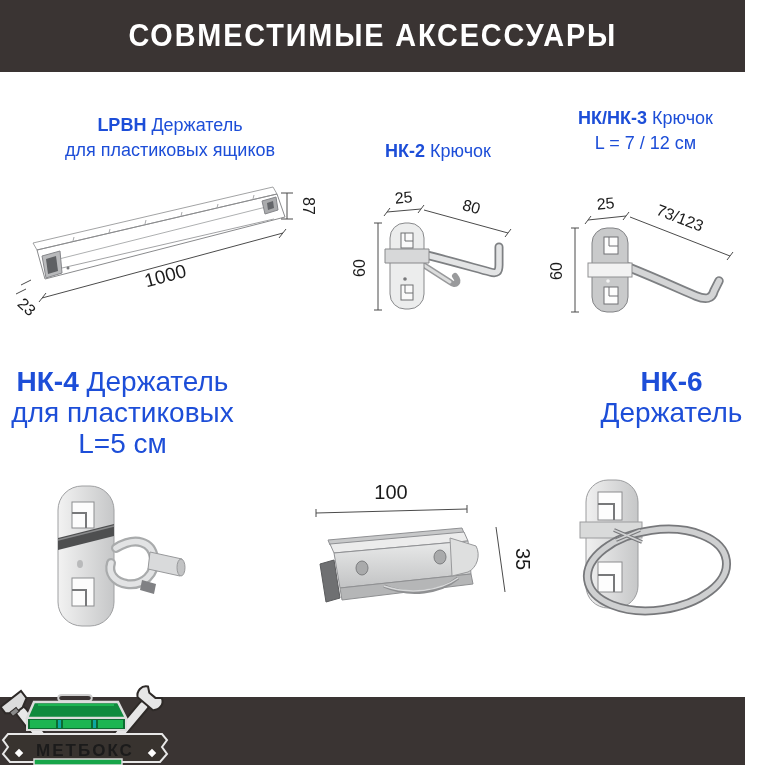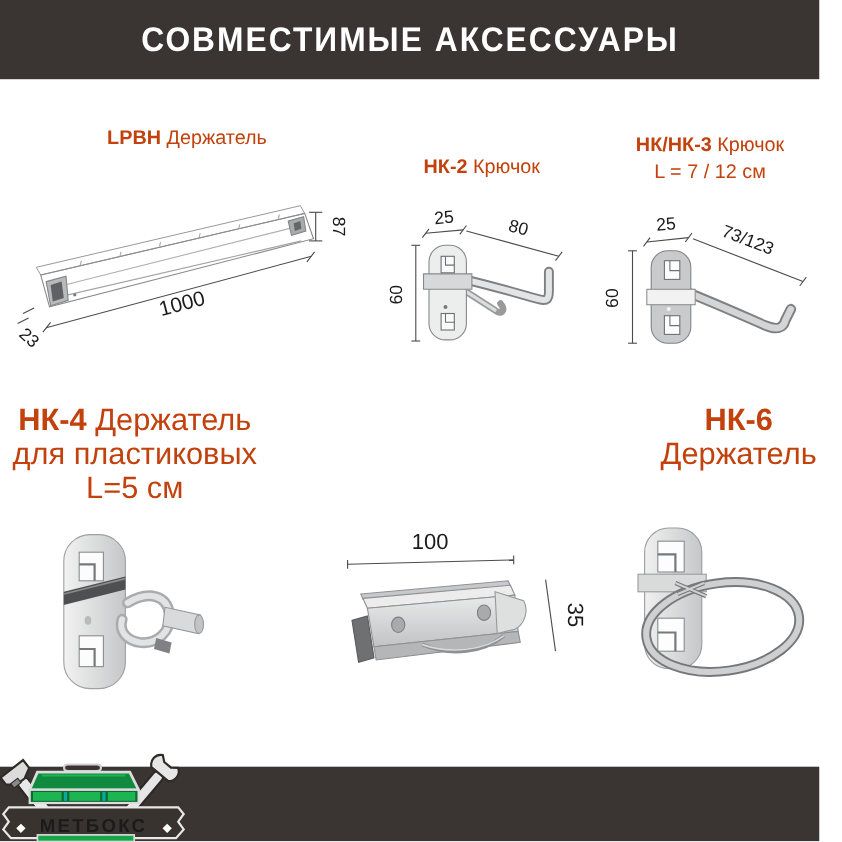--- a/index.html
+++ b/index.html
@@ -10,7 +10,7 @@
   .header-title{color:#ffffff;font-weight:bold;font-size:31px;letter-spacing:2px;
         transform:scaleX(0.93);white-space:nowrap;}
   .footer{top:697px;height:68px;}
-  .ptitle{position:absolute;text-align:center;color:#c2410c;}
+  .ptitle{position:absolute;text-align:center;color:#1d4ed8;}
   .s1{font-size:18px;line-height:25px;}
   .s2{font-size:28px;line-height:31px;}
   .b{font-weight:bold;}

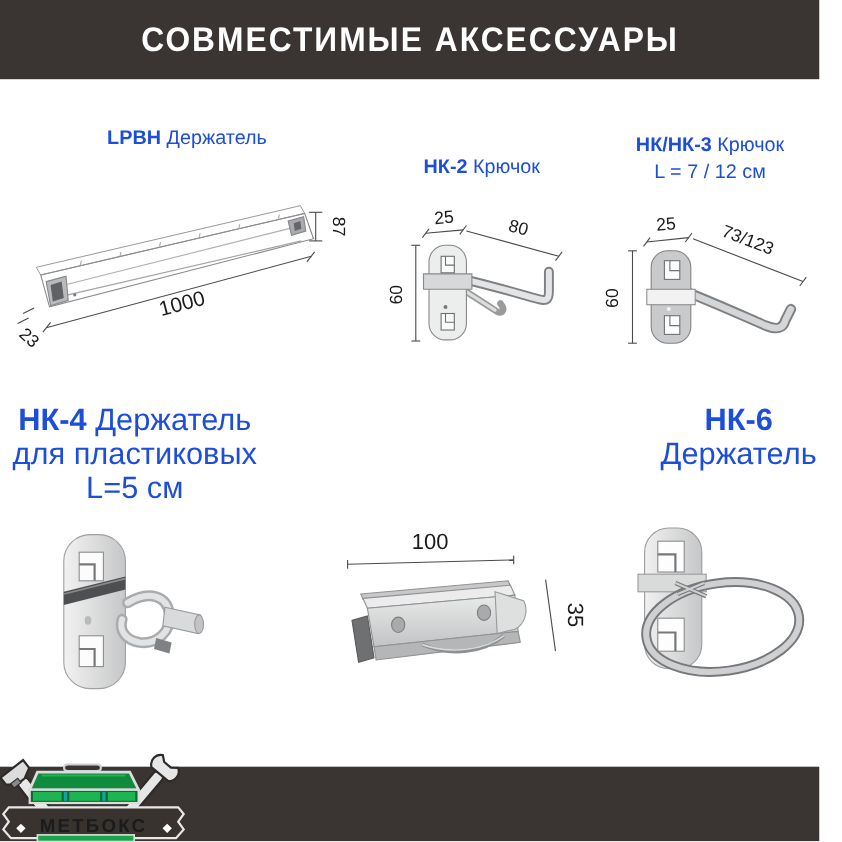--- a/index.html
+++ b/index.html
@@ -39,7 +39,7 @@
     <div><span class="b">НК-2</span> <span>Крючок</span></div>
   </div>
 
-  <div class="ptitle s1" style="left:538px;top:119px;width:215px;">
+  <div class="ptitle s1" style="left:538px;top:106px;width:215px;">
     <div><span class="b">НК/НК-3</span> <span>Крючок</span></div>
     <div>L = 7 / 12 см</div>
   </div>

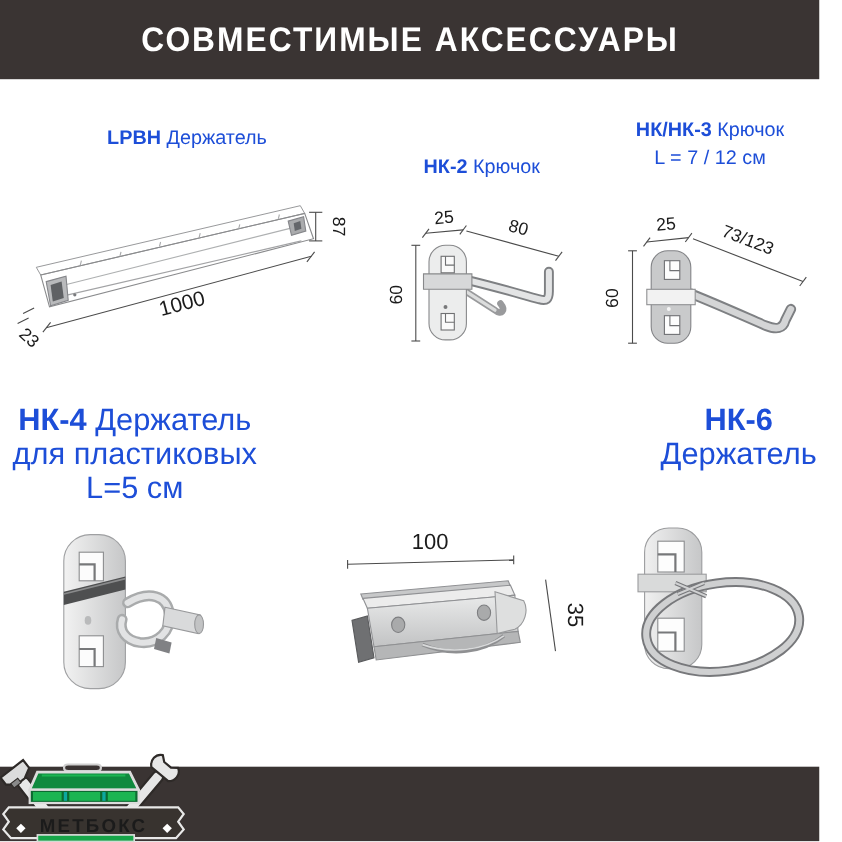--- a/index.html
+++ b/index.html
@@ -33,6 +33,7 @@
 
   <div class="ptitle s1" style="left:20px;top:113px;width:300px;">
     <div><span class="b">LPBH</span> <span>Держатель</span></div>
+    <div>для пластиковых ящиков</div>
   </div>
 
   <div class="ptitle s1" style="left:352px;top:119px;width:172px;margin-top:20px;">

